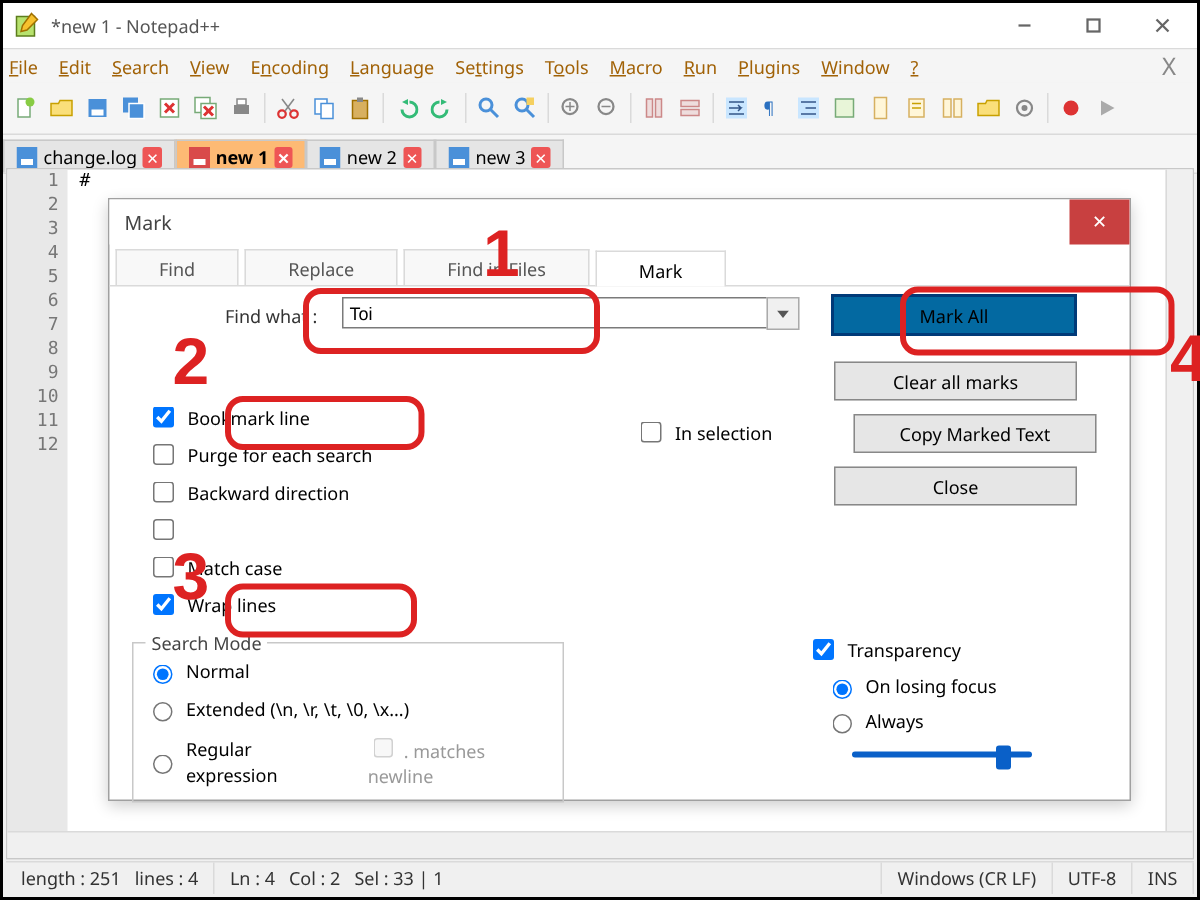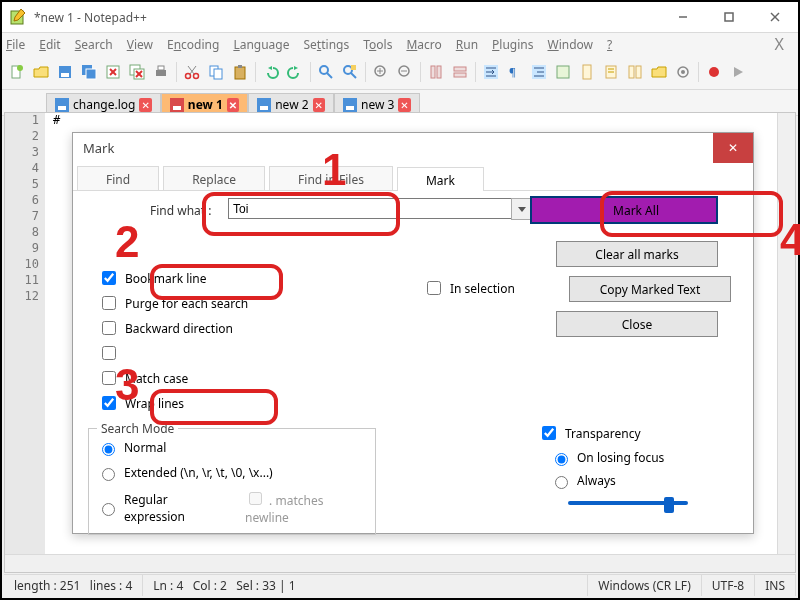--- a/index.html
+++ b/index.html
@@ -14,7 +14,7 @@
 
   
   .menu-bar { height: 22px; display: flex; align-items: center; background: #F5F5F5; padding: 0 4px; gap: 14px; }
-  .menu-item { color: #737373; }
+  .menu-item { color: #a16207; }
   .menu-item u { text-decoration: underline; }
   .menu-close-x { margin-left: auto; font-size:16px; color:#888; padding-right:10px;}
 

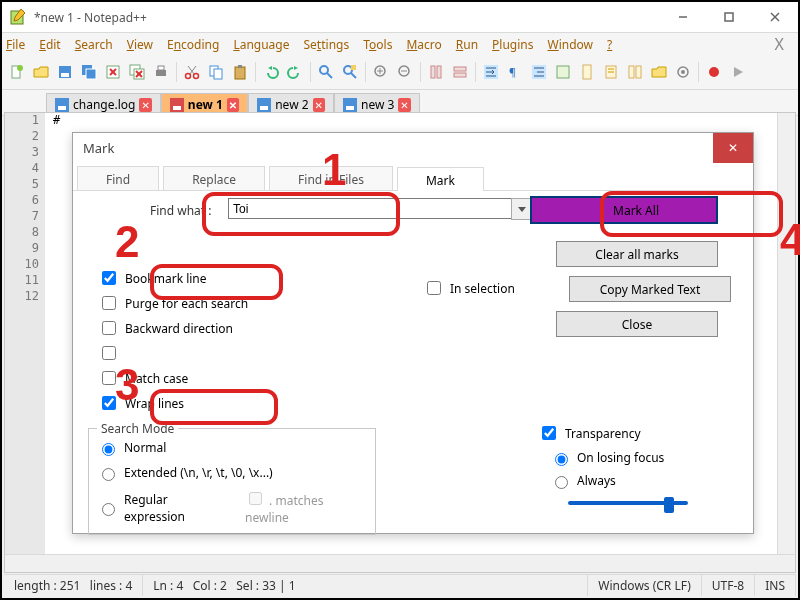--- a/index.html
+++ b/index.html
@@ -25,7 +25,7 @@
   .tb-btn svg { width:16px; height:16px; }
 
   
-  .doc-tabs { display:flex; background:#F5F5F5; height:25px; border-bottom:1px solid #DADADA;padding-left:44px;}
+  .doc-tabs { display:flex; background:#F5F5F5; height:25px; border-bottom:1px solid #DADADA;}
   .doc-tab { display:flex; align-items:center; gap:4px; padding:2px 8px; background:#E5E5E5; border:1px solid #C8C8C8; border-bottom:none; margin-top:3px;}
   .doc-tab.unsaved-active { background:#fdba74; font-weight:bold;}
   .doc-tab .close-x { font-size:10px; padding:0 2px; background:#E55; color:#fff; border-radius:2px;}

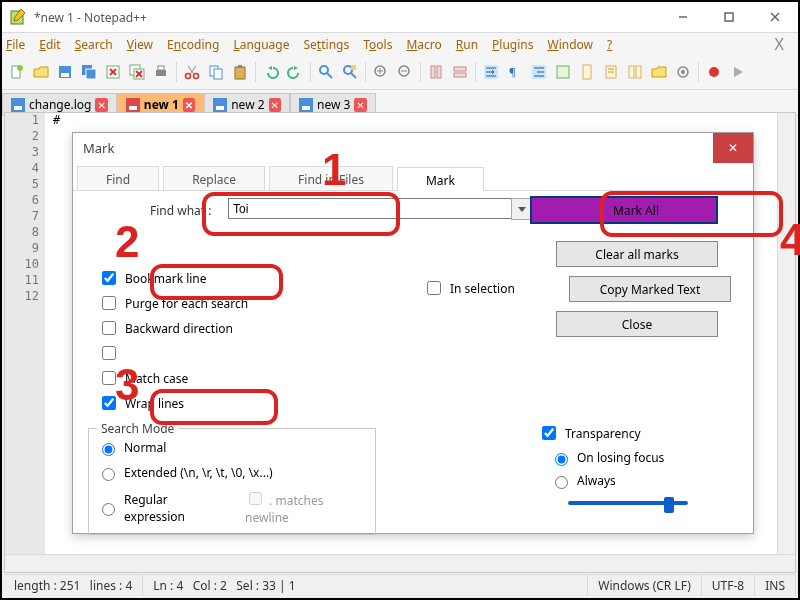--- a/index.html
+++ b/index.html
@@ -66,7 +66,7 @@
   .mark-checkbox input { width:14px; height:14px;}
   .mark-radio { display:flex; align-items:center; gap:6px;}
   .dlg-btn { width:160px; height:24px; border:1px solid #888; background:#E6E6E6; display:flex; align-items:center; justify-content:center;}
-  .dlg-btn.primary { border:2px solid #003A78; background:#a21caf;padding-left:24px;}
+  .dlg-btn.primary { border:2px solid #003A78; background:#0369a1;}
   .search-mode-group { border:1px solid #C8C8C8; padding:10px 8px 8px 8px; position:relative; width:270px;}
   .search-mode-group .legend { position:absolute; top:-9px; left:8px; background:#fff; padding:0 4px; color:#444;}
   .slider-track { position:relative; width:120px; height:4px; background:#0A60C8; border-radius:2px;}

